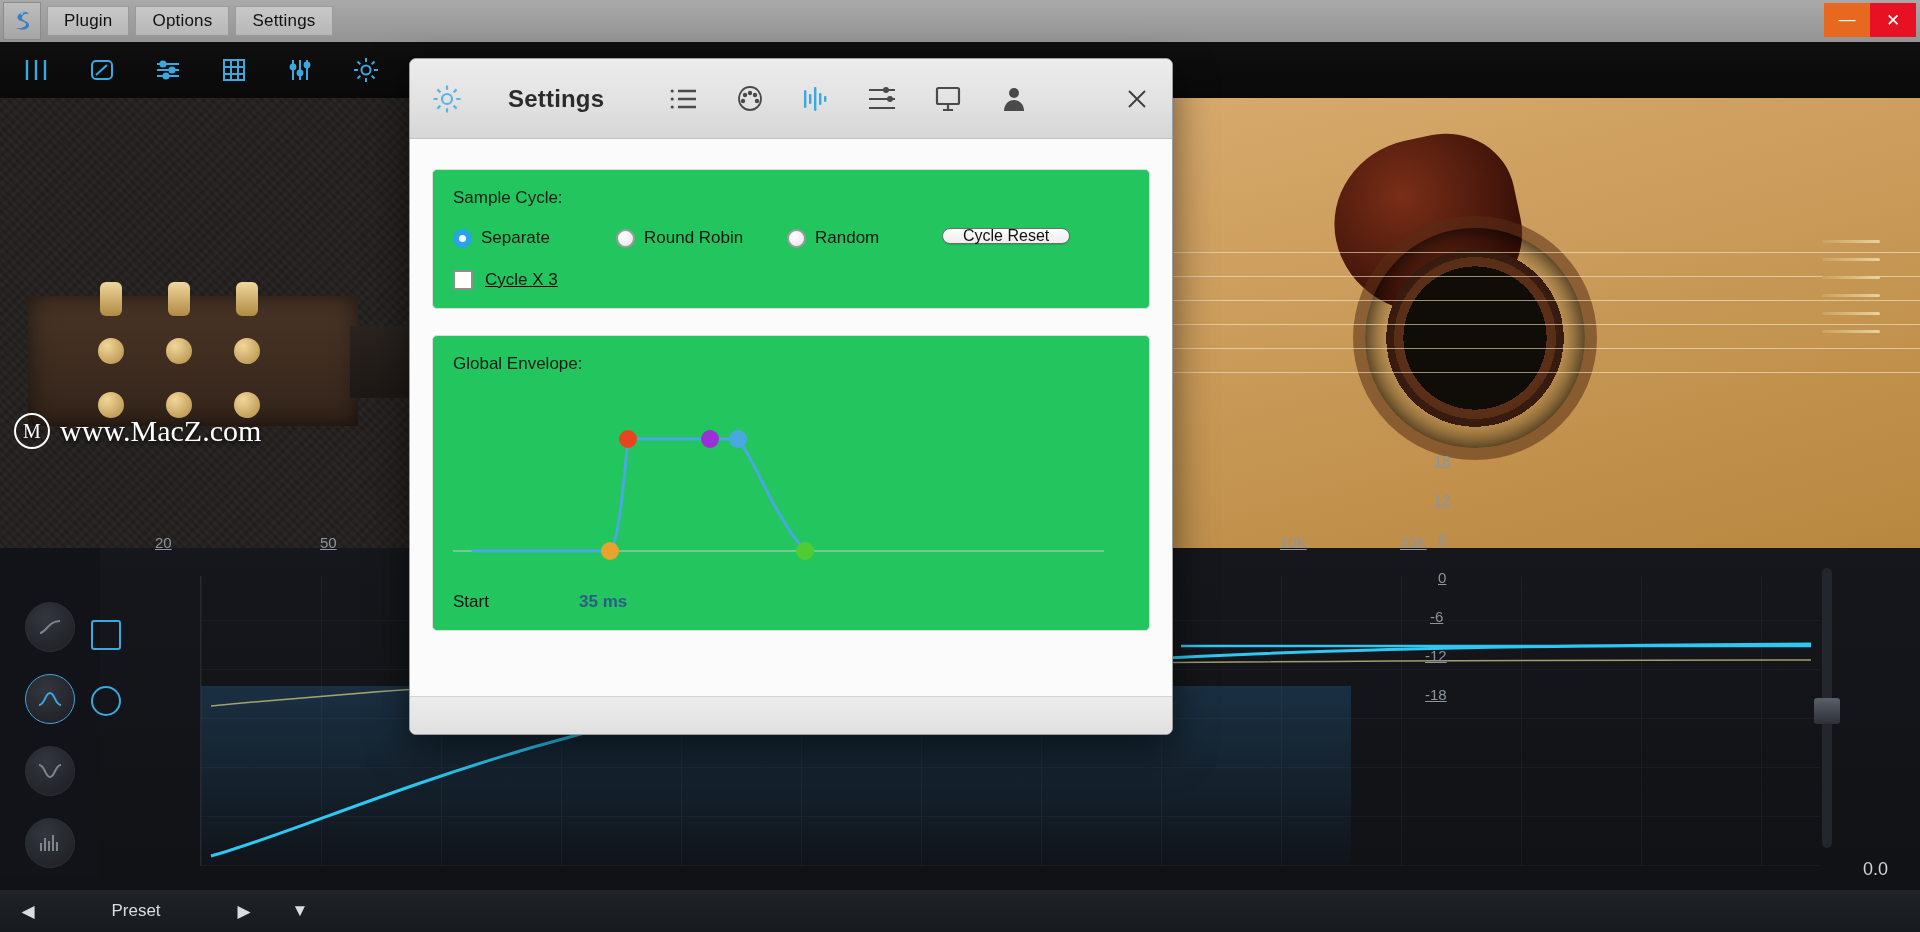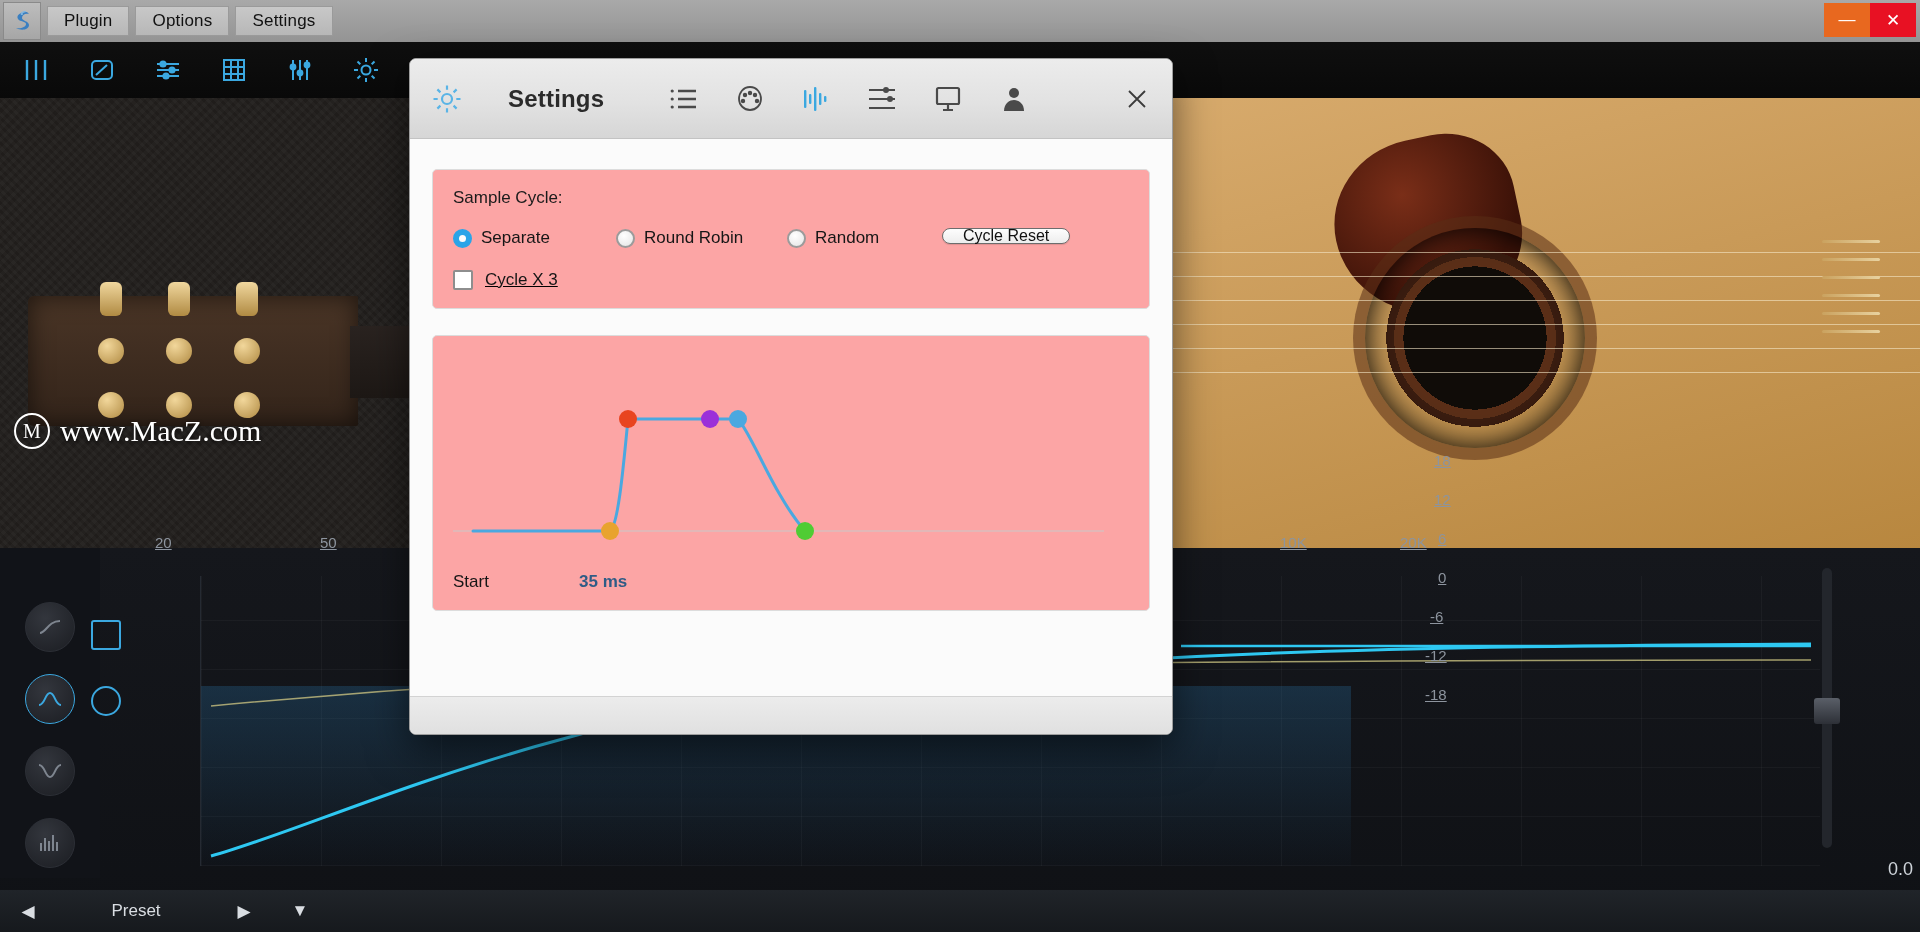--- a/index.html
+++ b/index.html
@@ -172,7 +172,7 @@
     border-top: 1px solid #d3d3d3; }
 
   .card {
-    border: 1px solid #dcdcdc; border-radius: 5px; background: #fca5a5;
+    border: 1px solid #dcdcdc; border-radius: 5px; background: #22c55e;
     padding: 18px 20px;
   }
   .card + .card { margin-top: 26px; }

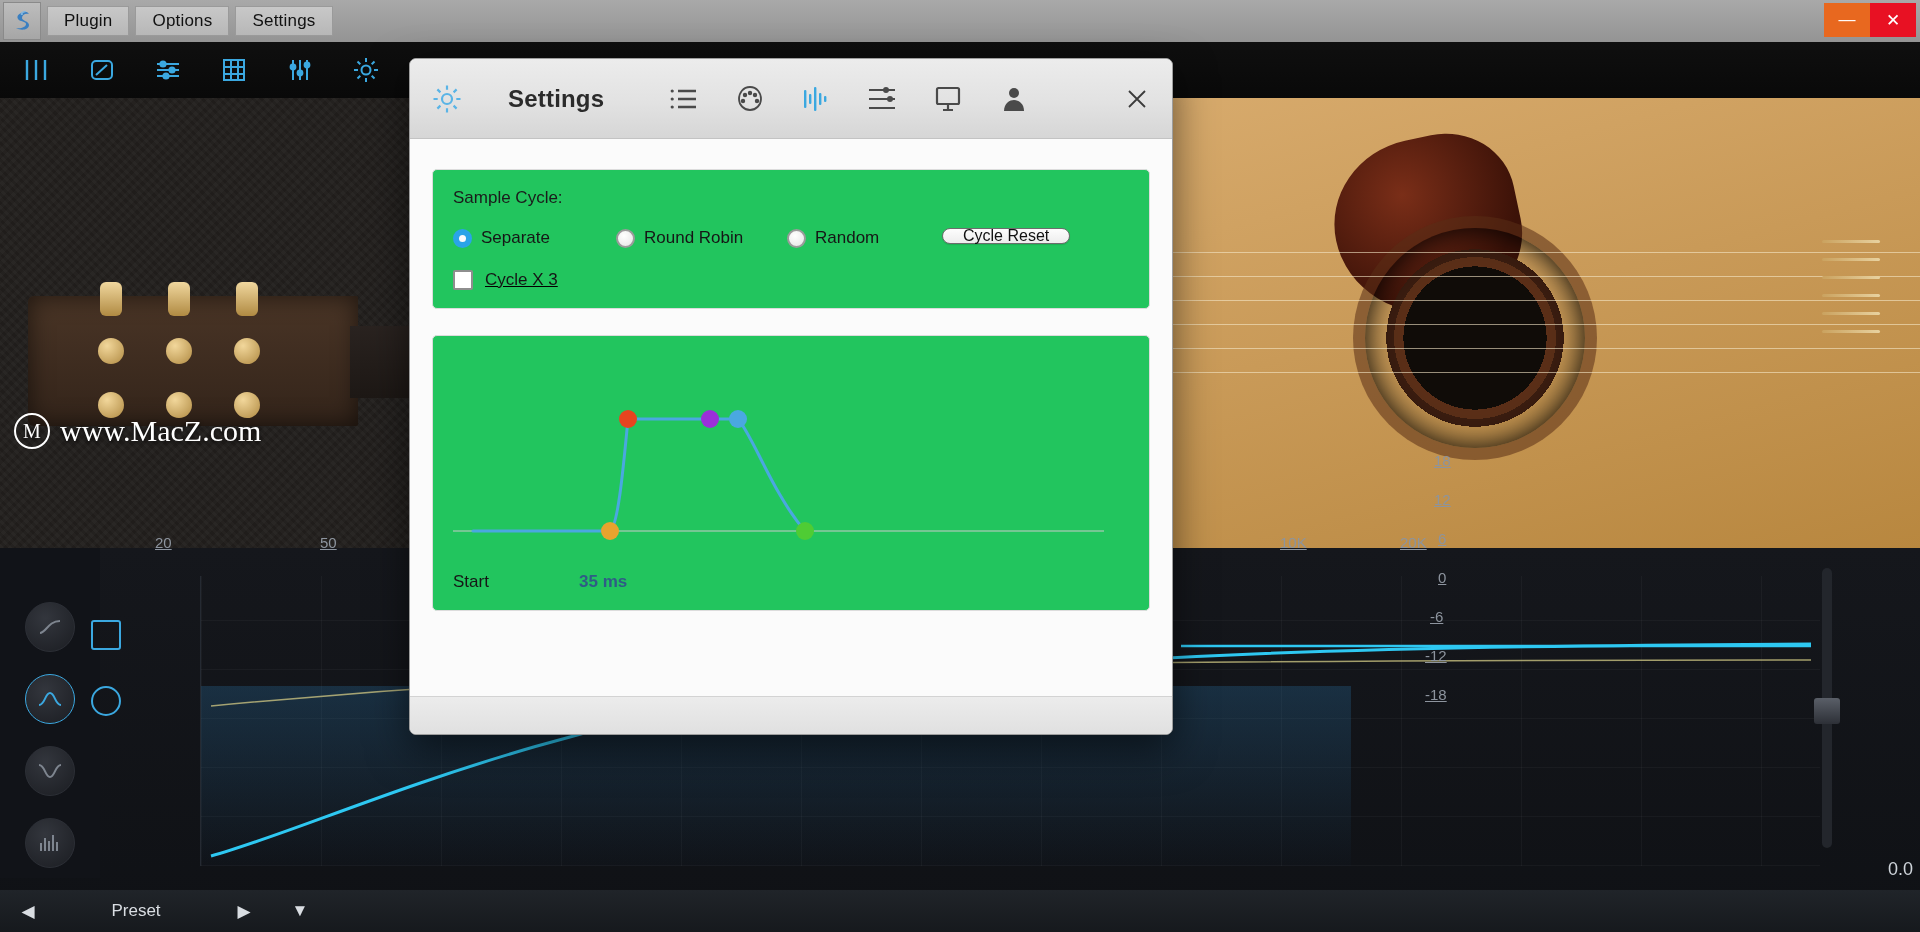--- a/index.html
+++ b/index.html
@@ -489,6 +489,7 @@
       </div>
 
       <div class="card">
+        <div class="card-label">Global Envelope:</div>
 
         <div class="env-area">
           <svg width="660" height="190" viewBox="0 0 660 190" style="position:absolute;left:0;top:0;">

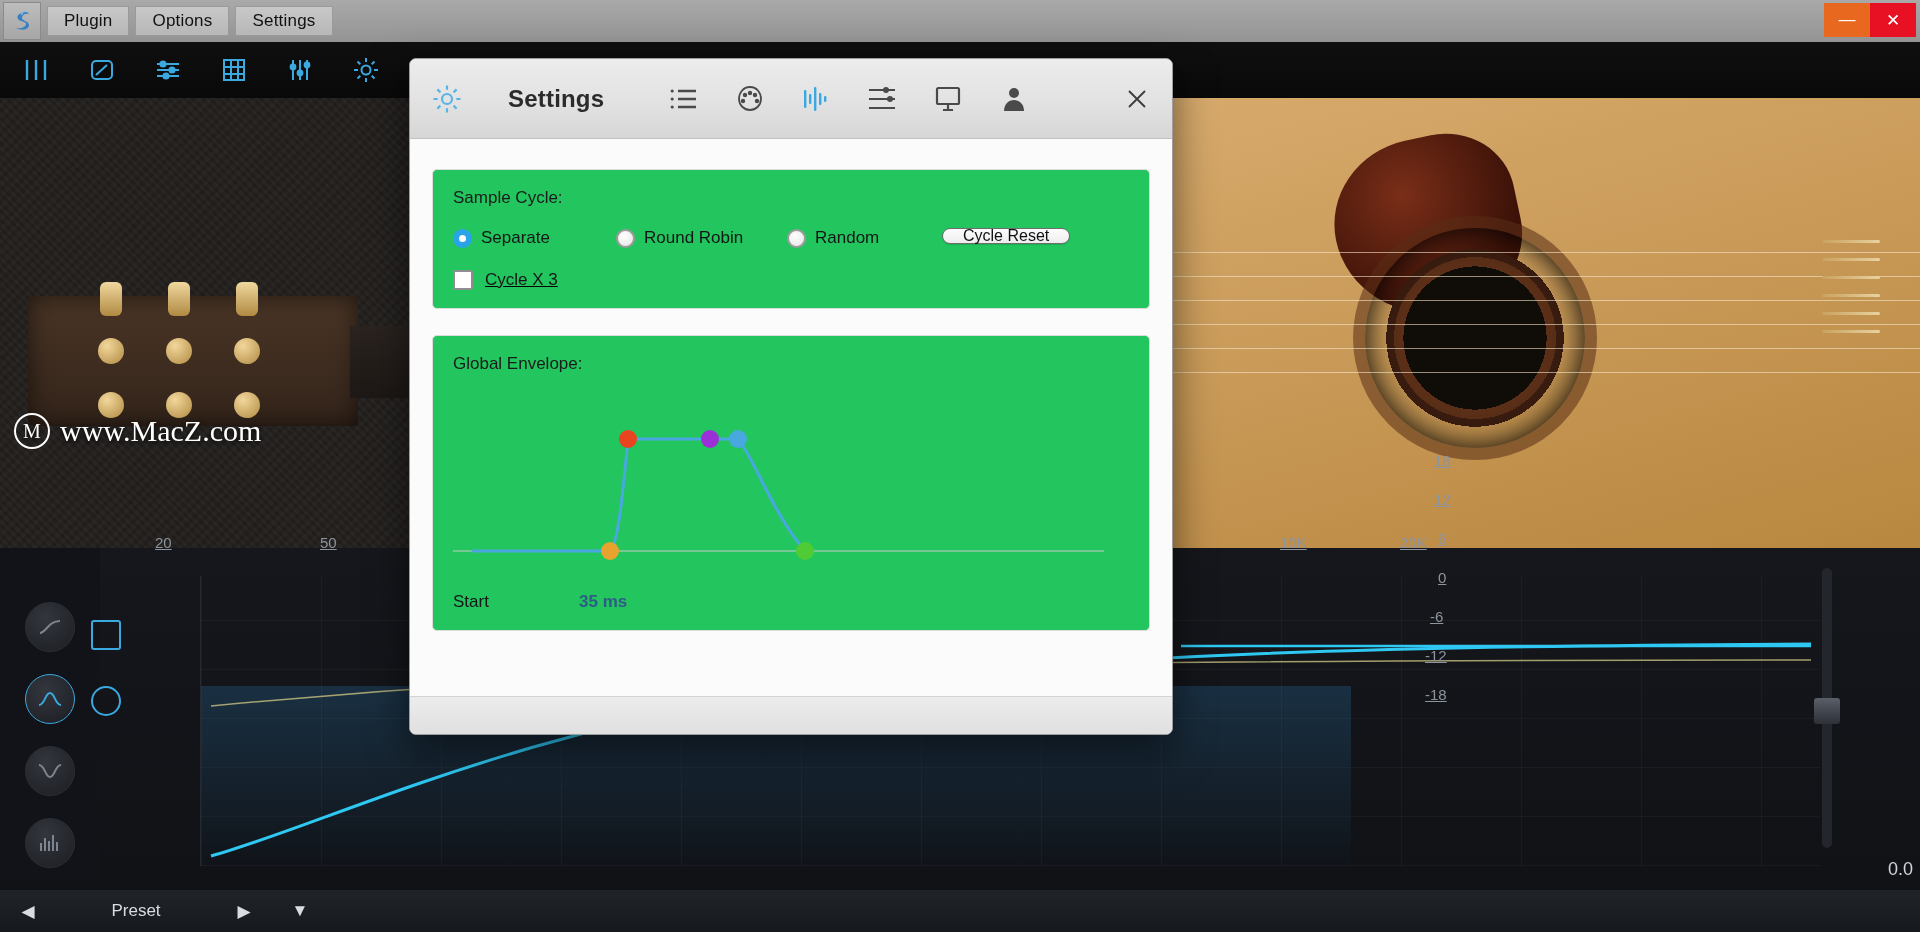--- a/index.html
+++ b/index.html
@@ -133,7 +133,7 @@
     background:#23262c; border-radius: 5px; }
   .eq-fader-thumb { position:absolute; right: 80px; top: 150px; width: 26px; height: 26px;
     background: linear-gradient(180deg,#5a5f68,#2d3037); border-radius: 3px; }
-  .eq-val { position: absolute; right: 7px; bottom: 14px; color: #cfd4da; font-size: 18px; }
+  .eq-val { position: absolute; right: 32px; bottom: 14px; color: #cfd4da; font-size: 18px; }
 
   .preset-bar {
     position: absolute; left: 0; bottom: 0; width: 1920px; height: 42px;

